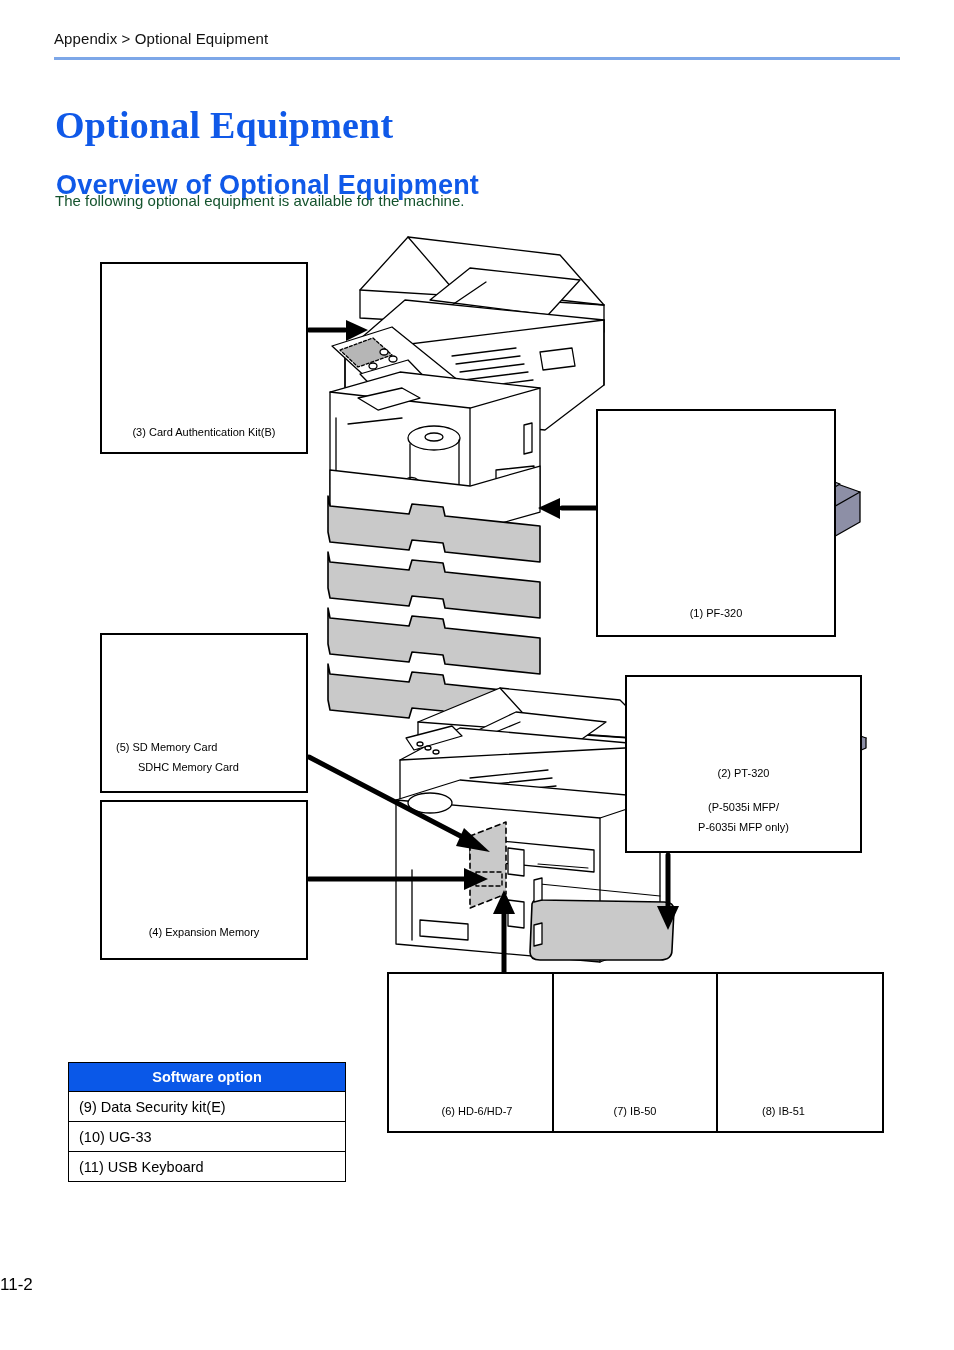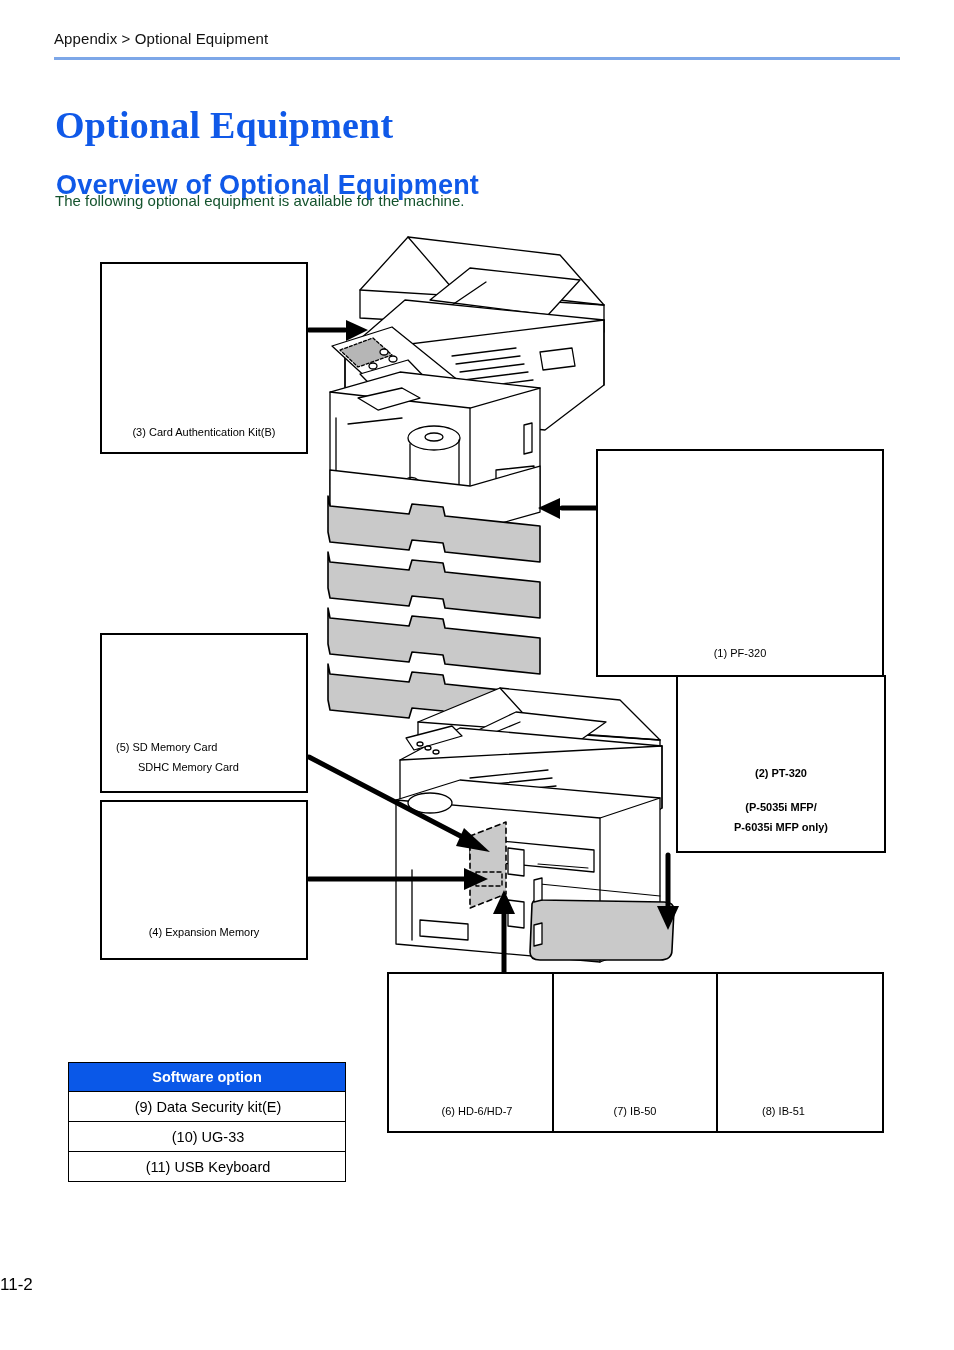--- a/index.html
+++ b/index.html
@@ -81,7 +81,7 @@
 
   
   #box-card   { left: 100px; top: 262px;  width: 208px; height: 192px; }
-  #box-pf320  { left: 596px; top: 449px;  width: 288px; height: 228px; }
+  #box-pf320  { left: 596px; top: 409px;  width: 240px; height: 228px; }
   #box-pt320  { left: 676px; top: 675px;  width: 210px; height: 178px; font-weight: bold; }
   #box-sd     { left: 100px; top: 633px;  width: 208px; height: 160px; }
   #box-mem    { left: 100px; top: 800px;  width: 208px; height: 160px; }

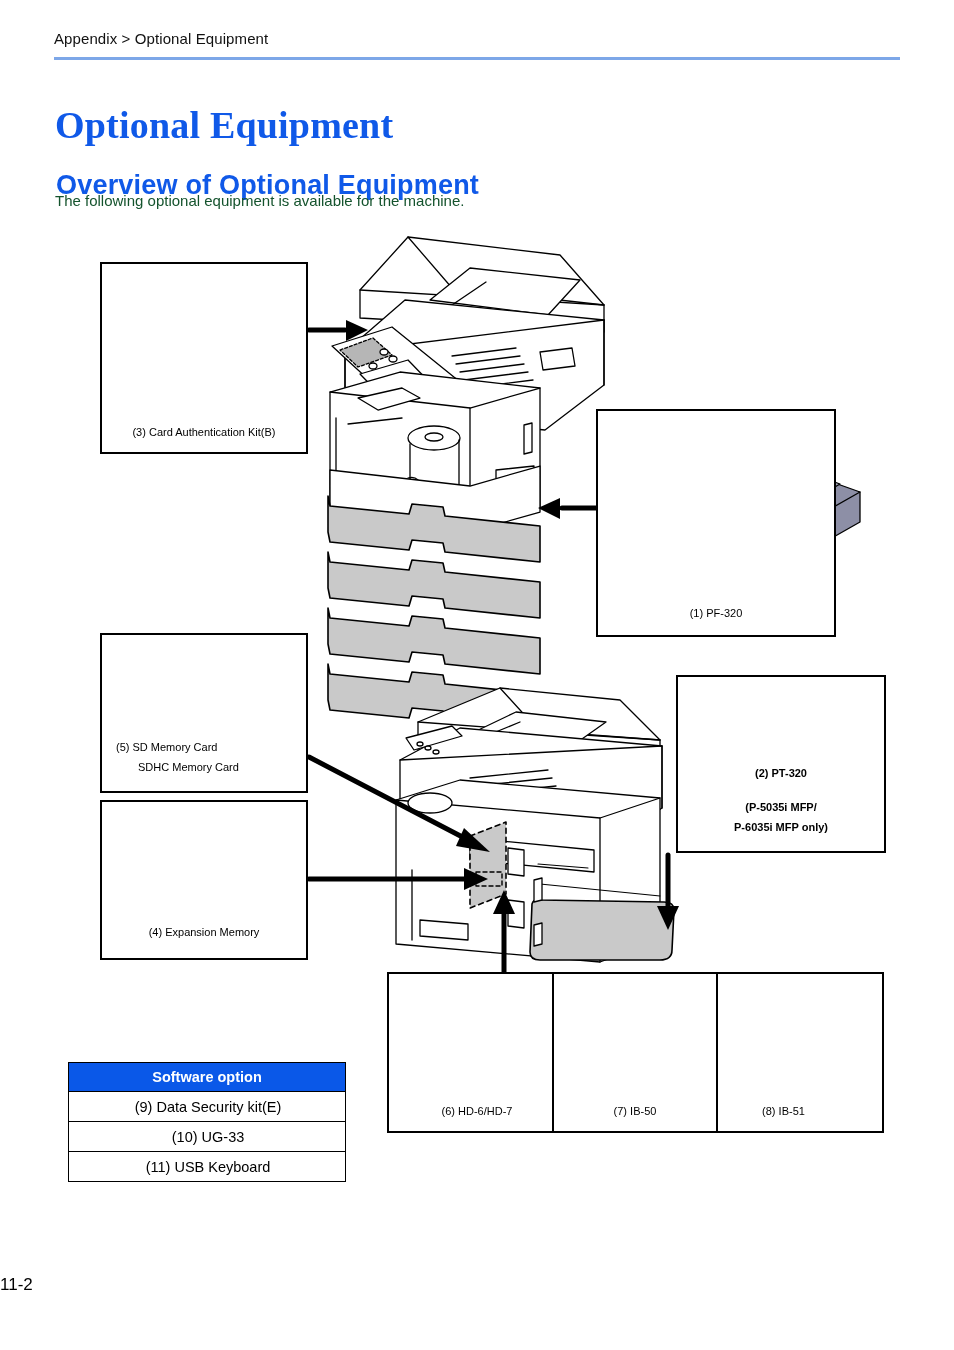--- a/index.html
+++ b/index.html
@@ -82,7 +82,7 @@
   
   #box-card   { left: 100px; top: 262px;  width: 208px; height: 192px; }
   #box-pf320  { left: 596px; top: 409px;  width: 240px; height: 228px; }
-  #box-pt320  { left: 676px; top: 675px;  width: 210px; height: 178px; font-weight: bold; }
+  #box-pt320  { left: 625px; top: 675px;  width: 237px; height: 178px; }
   #box-sd     { left: 100px; top: 633px;  width: 208px; height: 160px; }
   #box-mem    { left: 100px; top: 800px;  width: 208px; height: 160px; }
   #box-cards  { left: 387px; top: 972px;  width: 497px; height: 161px; }

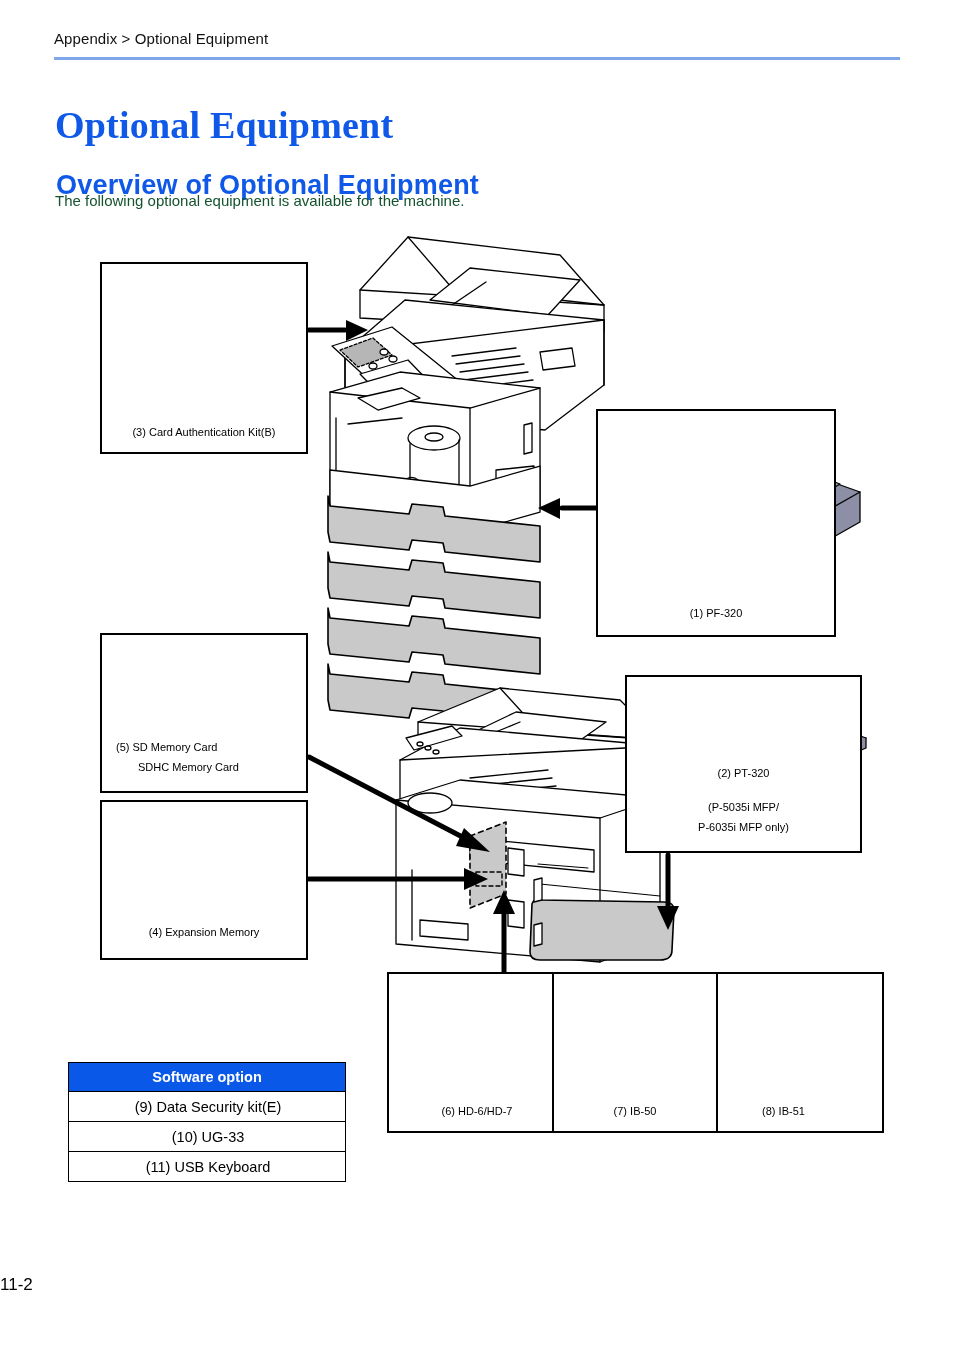--- a/index.html
+++ b/index.html
@@ -116,7 +116,7 @@
     border: 1.5px solid #000;
     height: 29px;
     padding: 0 8px 0 10px;
-    text-align: center;
+    text-align: left;
     color: #000;
     background: #fff;
   }

